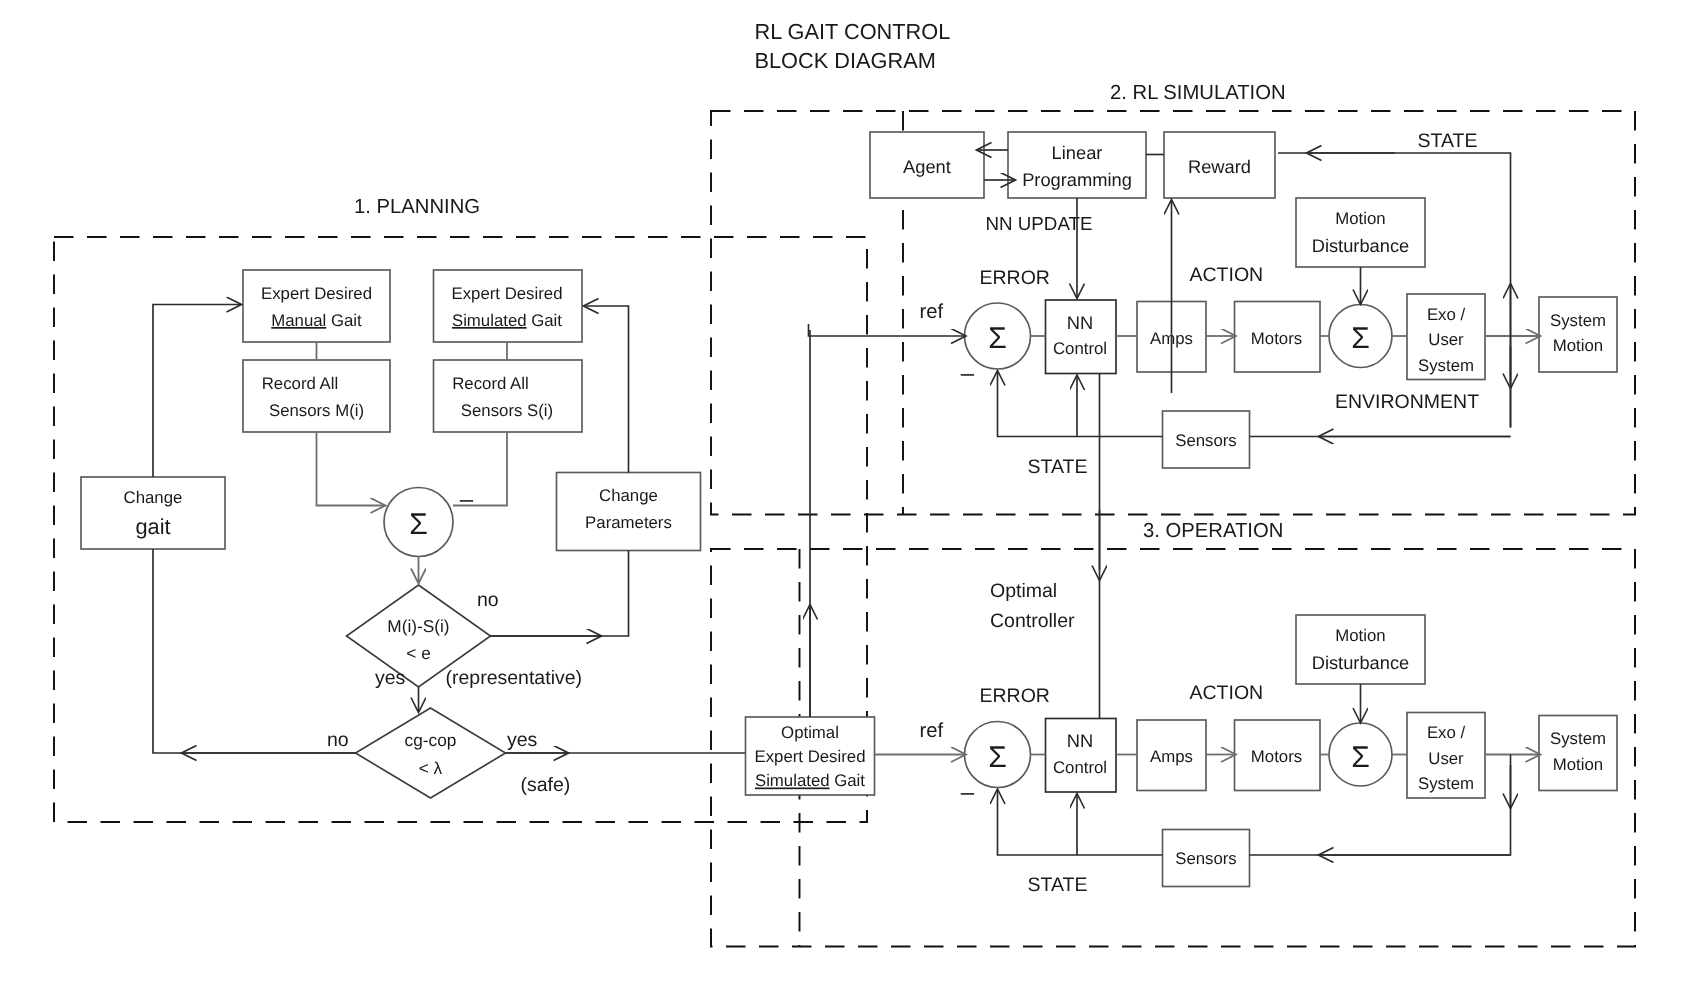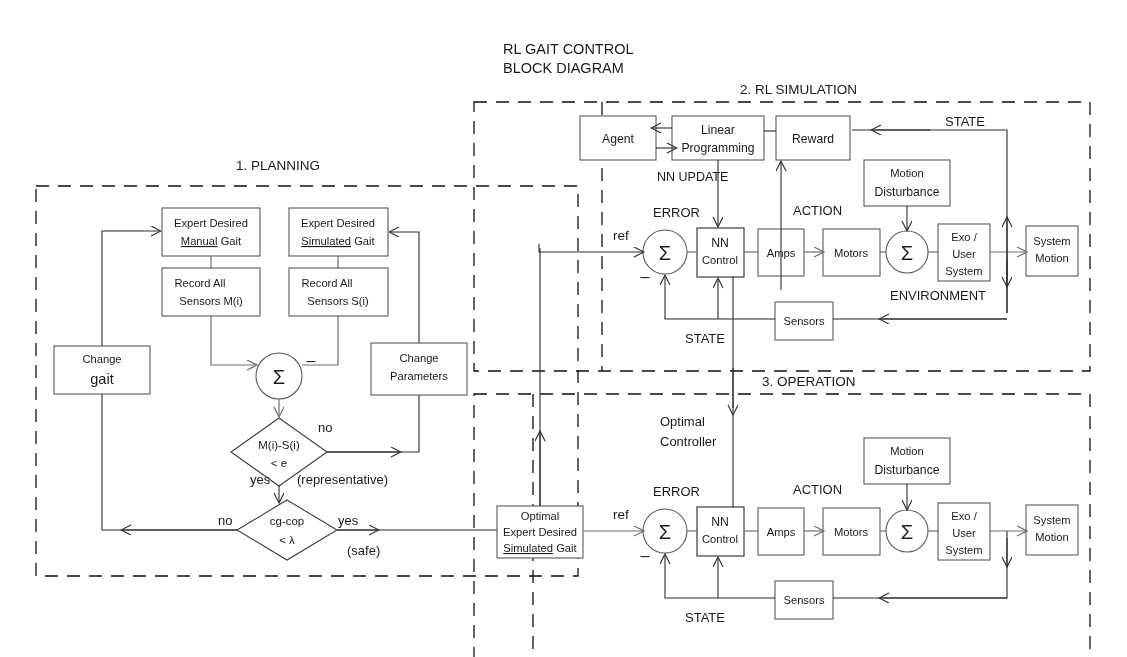--- a/index.html
+++ b/index.html
@@ -5,7 +5,7 @@
   html,body{margin:0;padding:0;background:#ffffff;}
   body{width:1127px;height:657px;overflow:hidden;
        font-family:"Liberation Sans","DejaVu Sans",sans-serif;color:#1a1a1a;}
-  #stage{position:relative;width:1127px;height:484px;margin-top:28px;}
+  #stage{position:relative;width:1127px;height:484px;}
   svg#diagram{position:absolute;left:0;top:0;width:1127px;height:657px;}
   .bx{fill:#ffffff;stroke:#5a5a5a;stroke-width:1.1;}
   .bxd{fill:#ffffff;stroke:#2b2b2b;stroke-width:1.1;}

